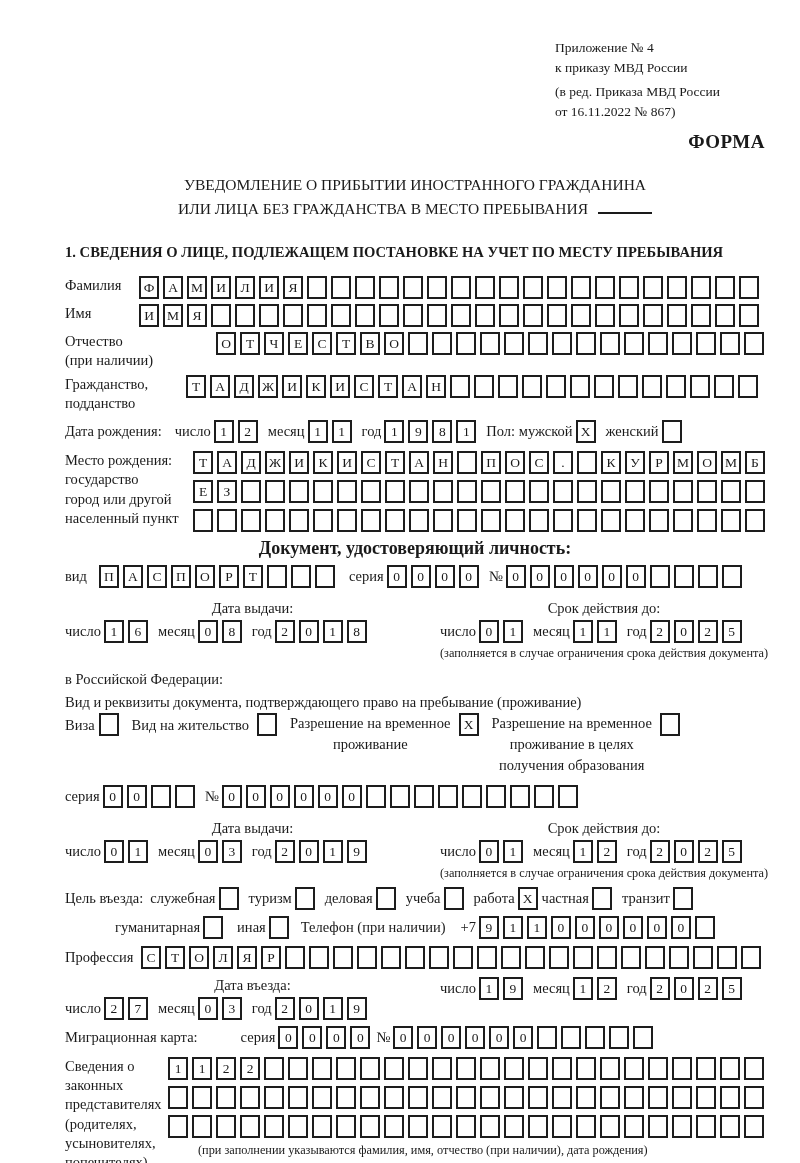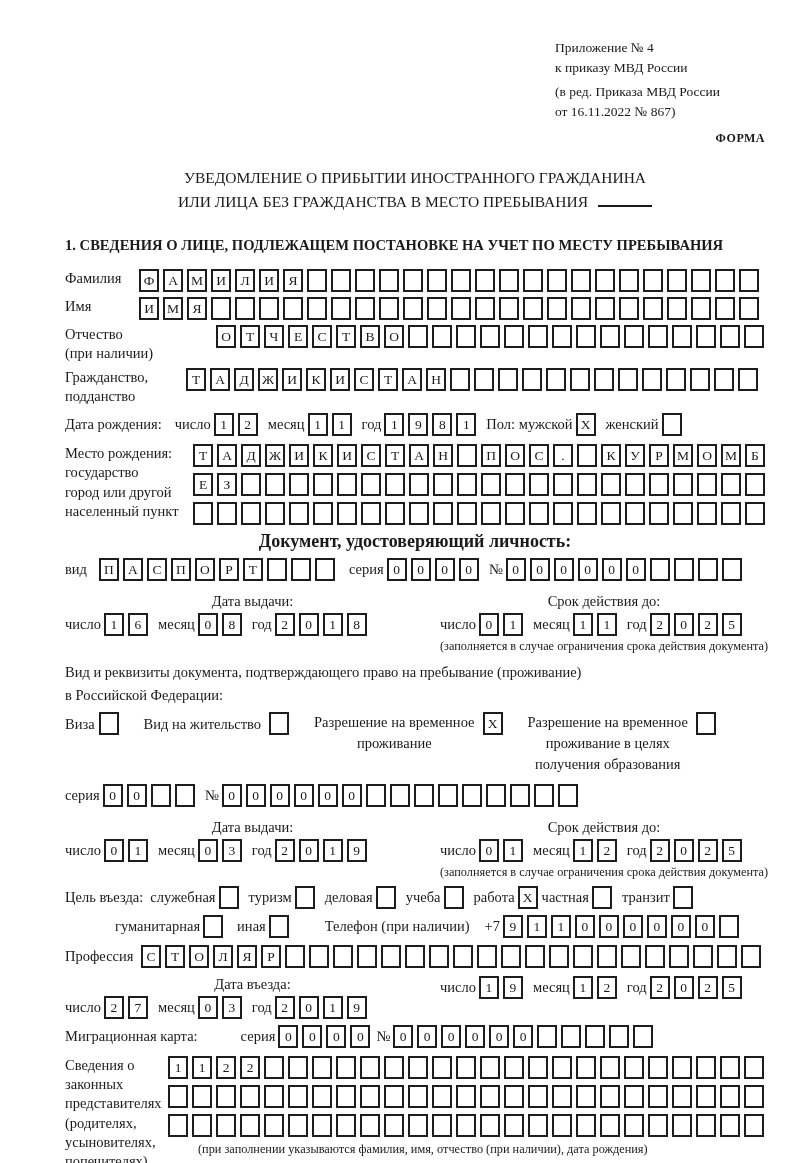--- a/index.html
+++ b/index.html
@@ -12,7 +12,7 @@
   
   .hdr { margin-left:auto; width:210px; font-size:13.5px; line-height:1.45; }
   .hdr .gap { margin-top:5px; }
-  .forma { text-align:right; font-weight:bold; font-size:12px; margin-top:10px; letter-spacing:.5px; }
+  .forma { text-align:right; font-weight:bold; font-size:19px; margin-top:10px; letter-spacing:.5px; }
   
   .title { text-align:center; font-weight:normal; font-size:15.5px; line-height:1.5; margin-top:20px; }
   .blank { display:inline-block; width:54px; border-bottom:2.5px solid #1a1a1a; height:3px; margin-left:10px; }

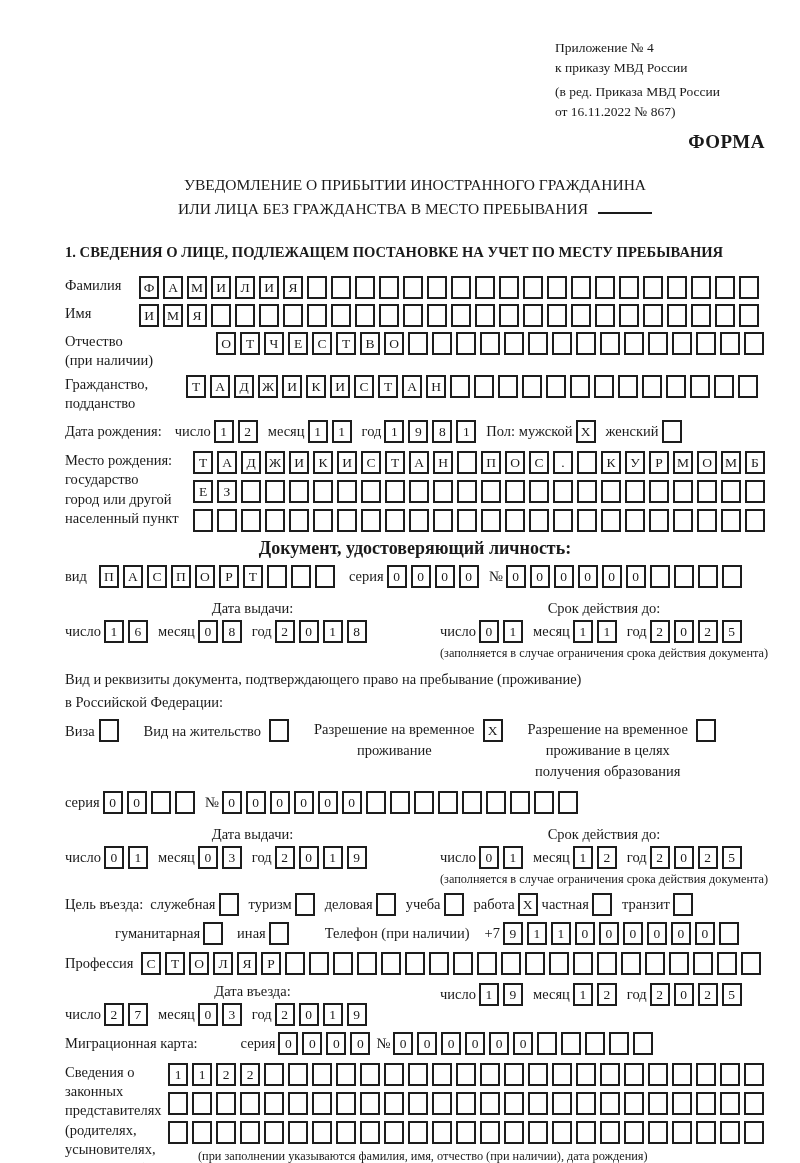--- a/index.html
+++ b/index.html
@@ -406,8 +406,8 @@
   </div>
 
   <div class="intro">
+    <div>в Российской Федерации:</div>
     <div>Вид и реквизиты документа, подтверждающего право на пребывание (проживание)</div>
-    <div>в Российской Федерации:</div>
   </div>
 
   <div class="optrow">

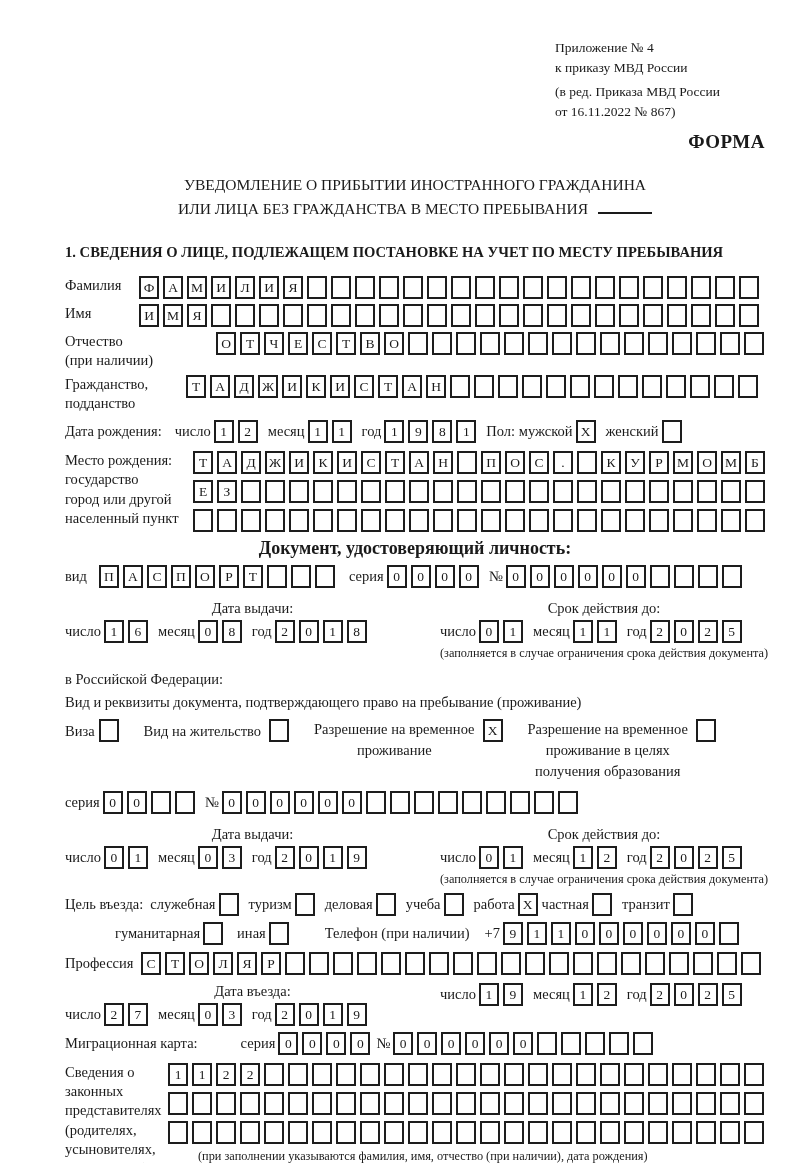--- a/index.html
+++ b/index.html
@@ -41,7 +41,7 @@
   .tc-row { display:flex; align-items:center; }
   .fnote { font-size:12.3px; margin-top:3px; text-align:center; white-space:nowrap; }
   
-  .optrow { display:flex; align-items:flex-start; margin-top:6px;gap:12px; }
+  .optrow { display:flex; align-items:flex-start; margin-top:0; }
   .opt { display:flex; align-items:flex-start; margin-right:13px; }
   .optlabel { text-align:center; font-size:14.5px; line-height:1.45; margin-right:8px; }
   .optlabel.single { margin-top:2px; }

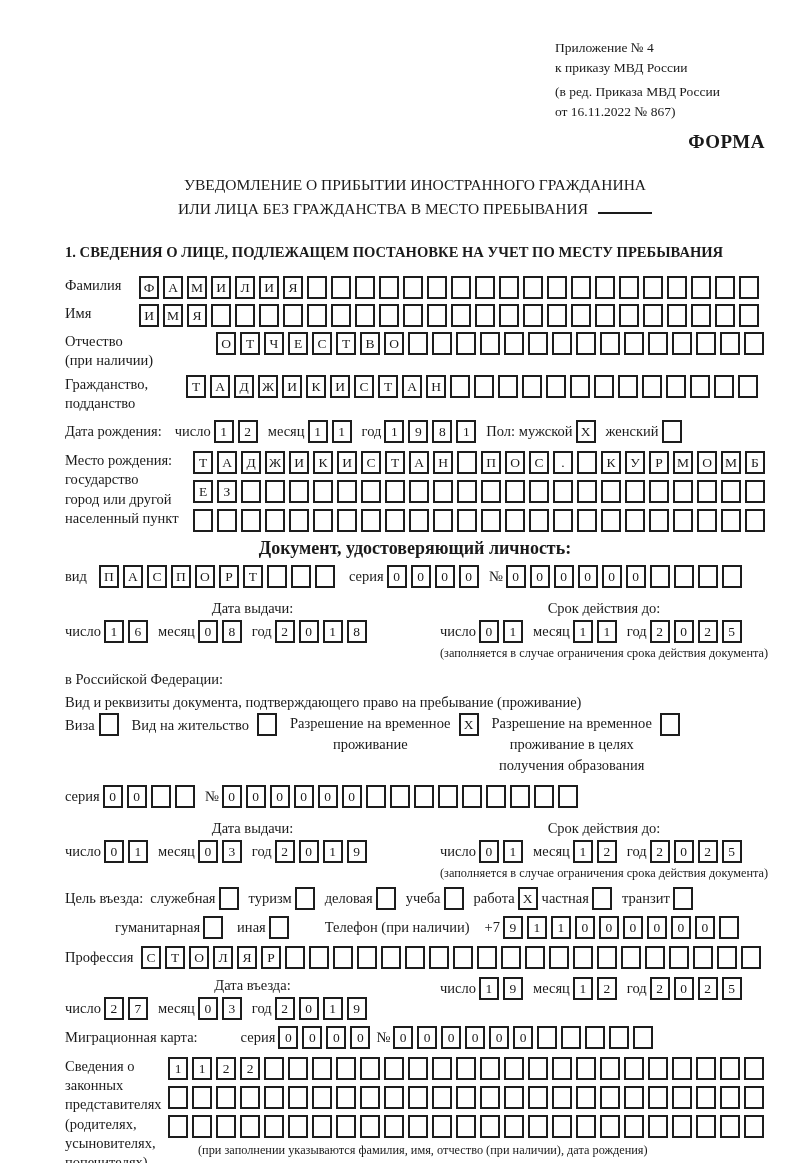--- a/index.html
+++ b/index.html
@@ -561,7 +561,7 @@
     <span class="cells">
         <span class="cell"></span>
       </span>
-    <span class="lbl" style="margin-left:36px">Телефон (при наличии)</span>
+    <span class="lbl" style="margin-left:12px">Телефон (при наличии)</span>
     <span class="lbl" style="margin-left:12px">+7</span>
     <span class="cells">
         <span class="cell">9</span>

